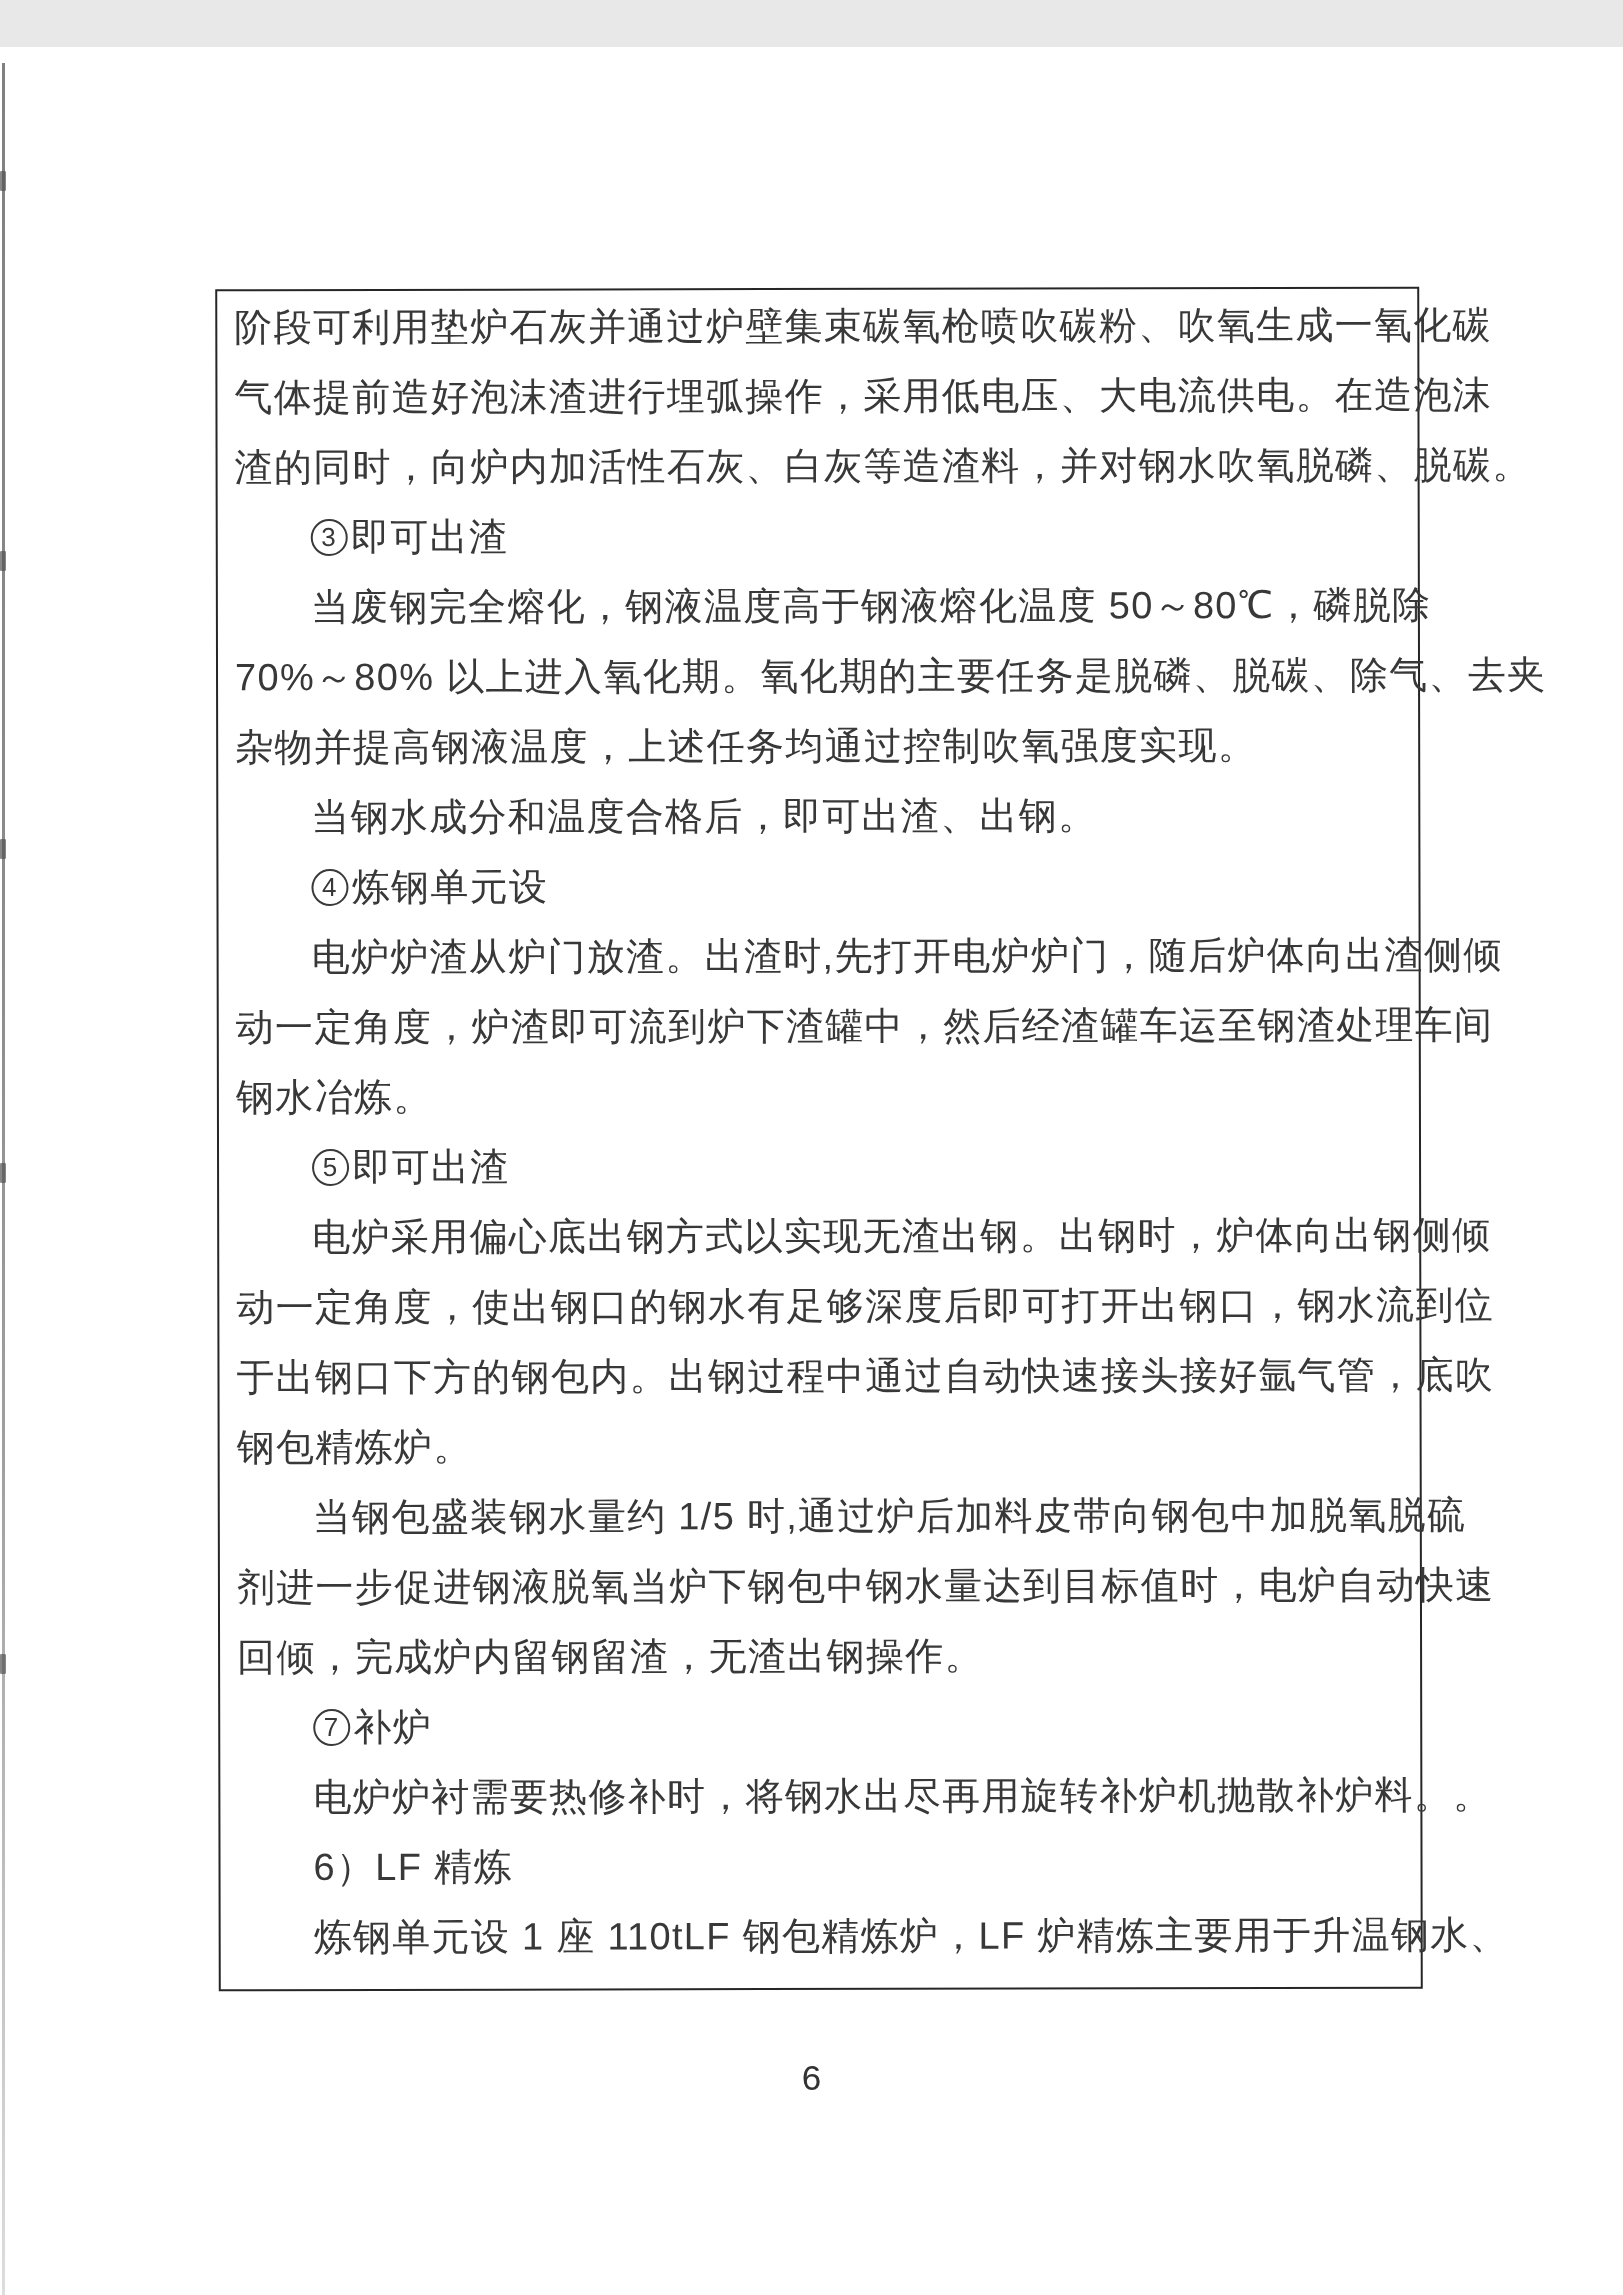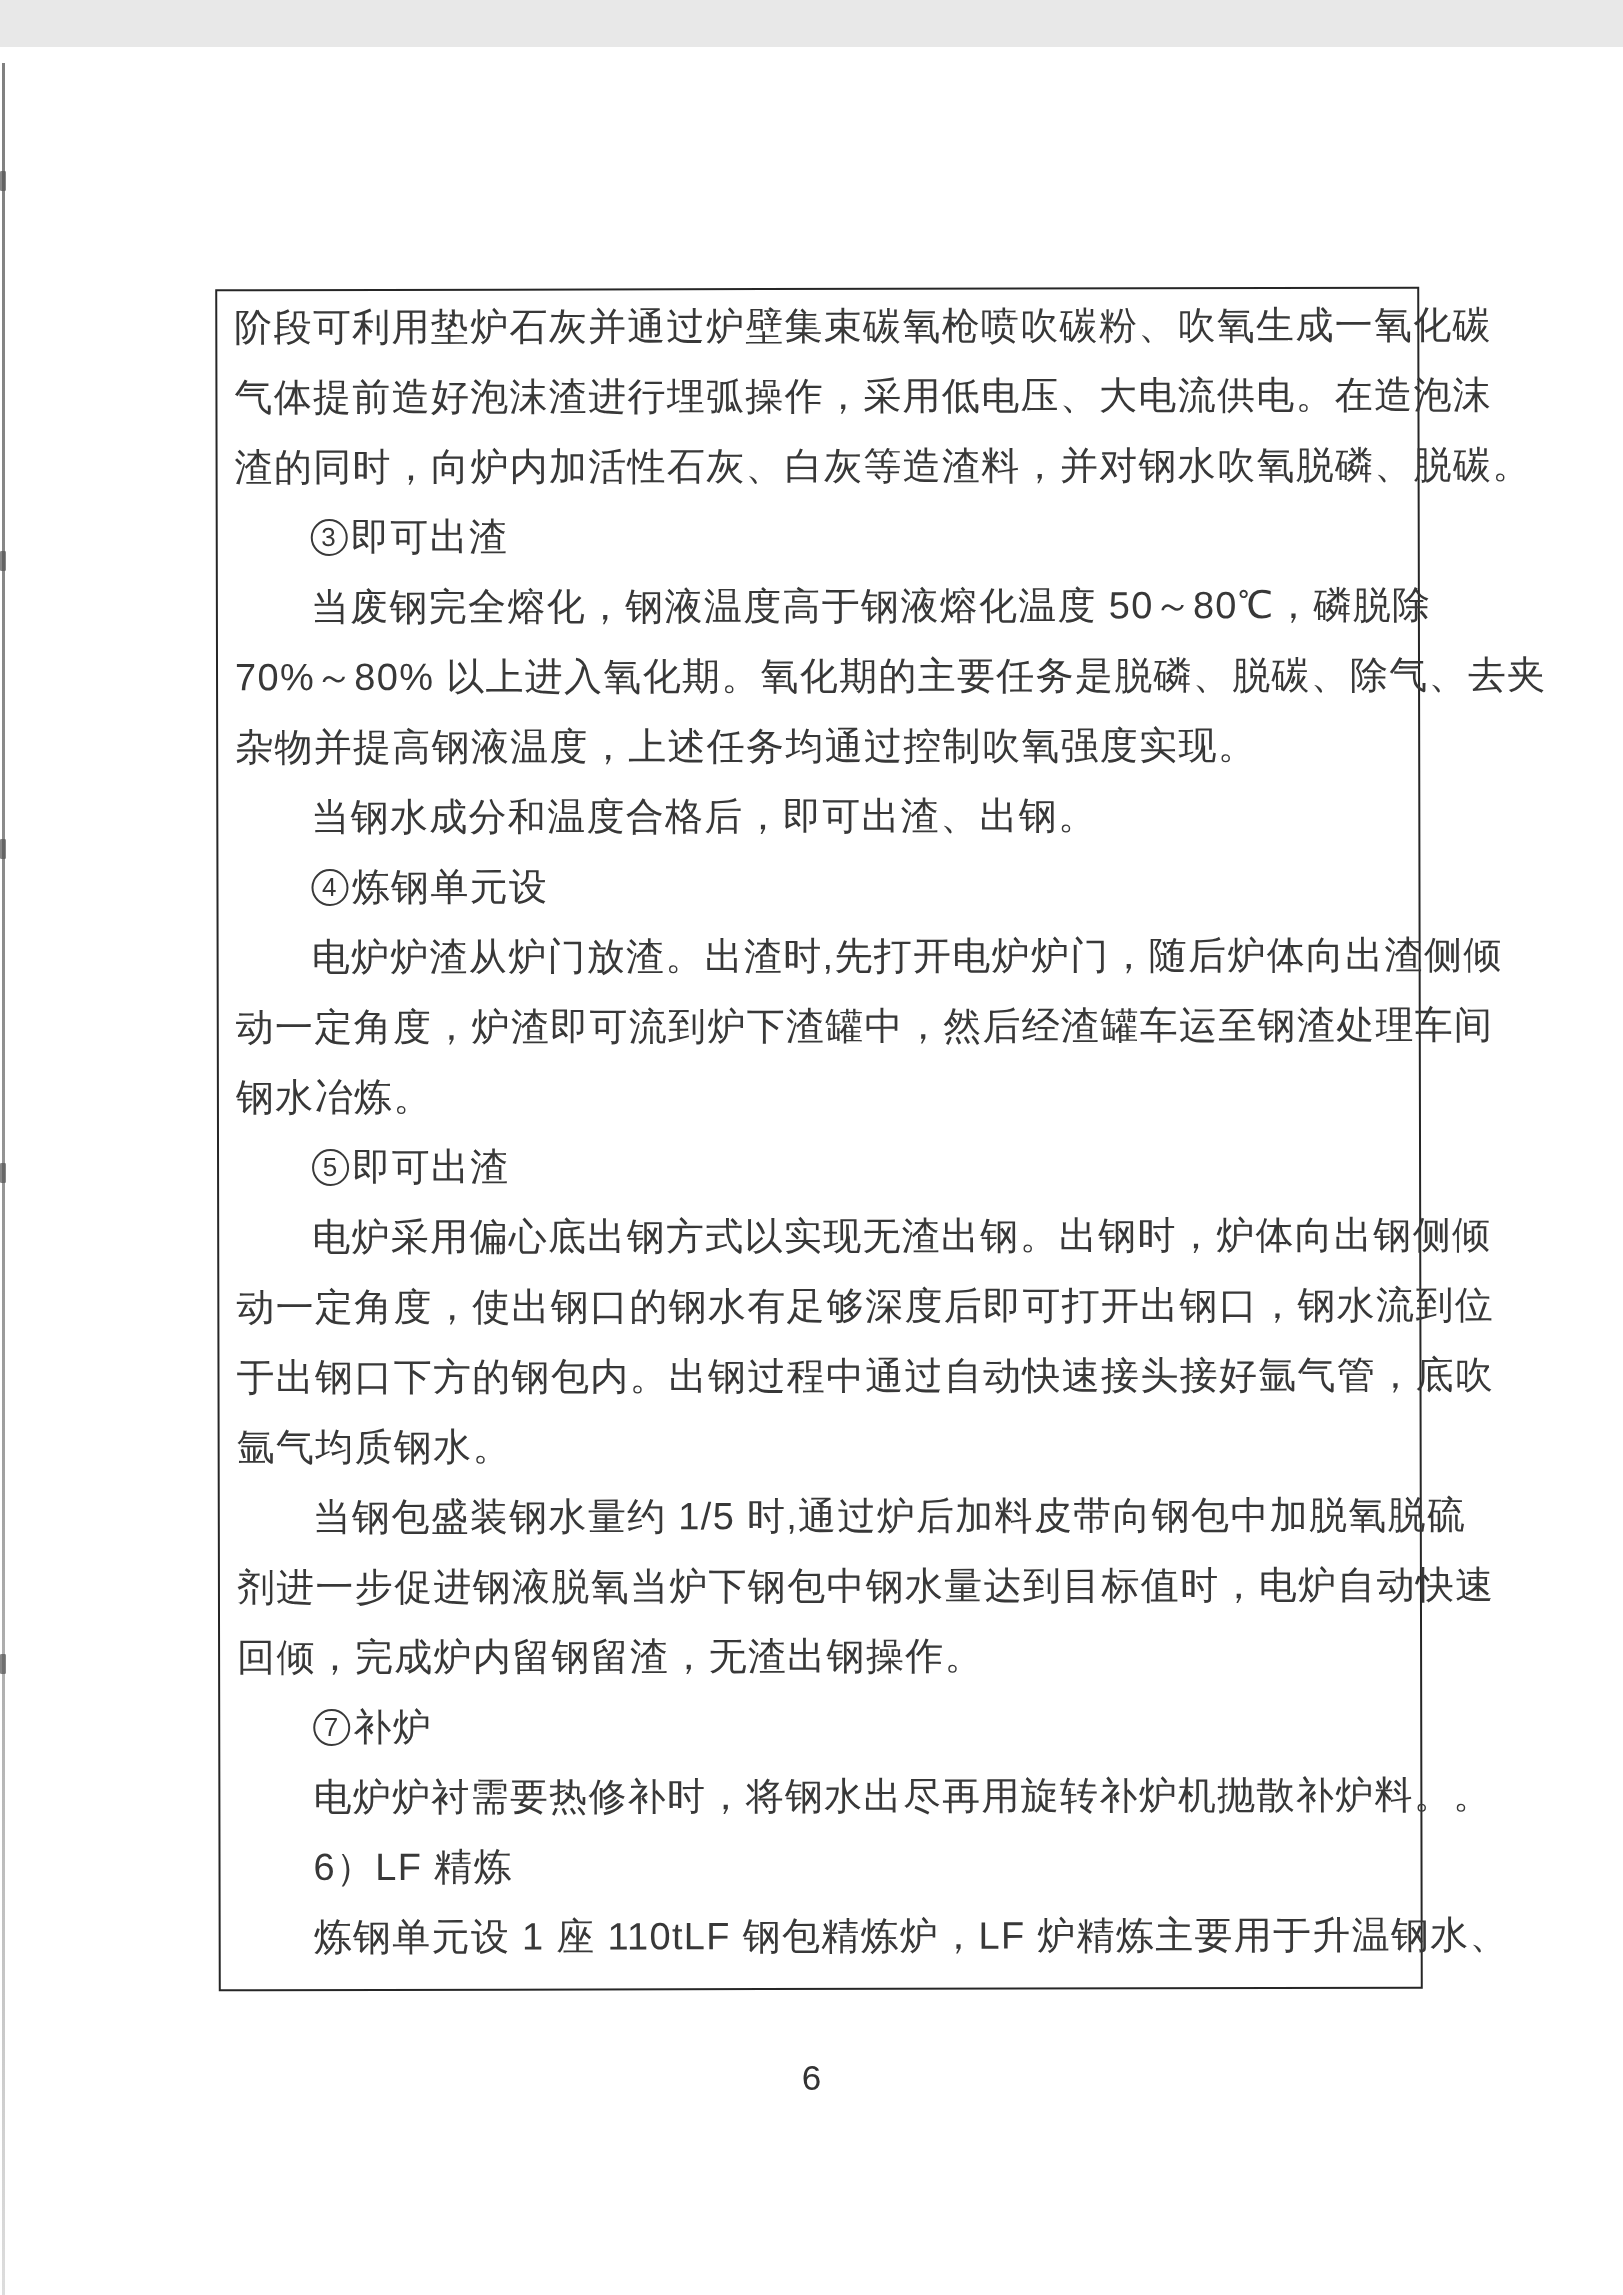--- a/index.html
+++ b/index.html
@@ -122,7 +122,7 @@
           <span>于出钢口下方的钢包内。出钢过程中通过自动快速接头接好氩气管，底吹</span>
         </div>
         <div class="line">
-          <span>氩气均质钢水。</span>
+          <span>钢包精炼炉。</span>
         </div>
         <div class="line indent">
           <span>当钢包盛装钢水量约 1/5 时,通过炉后加料皮带向钢包中加脱氧脱硫</span>

